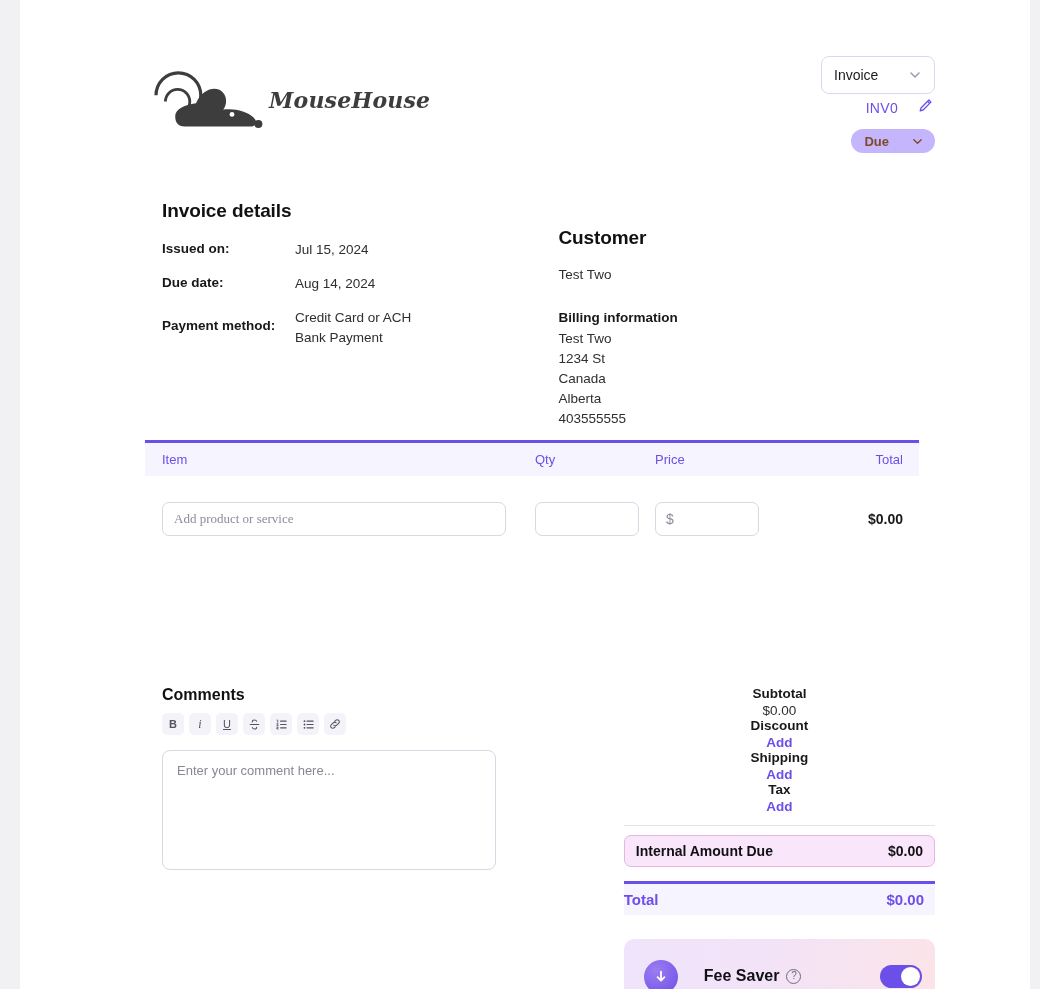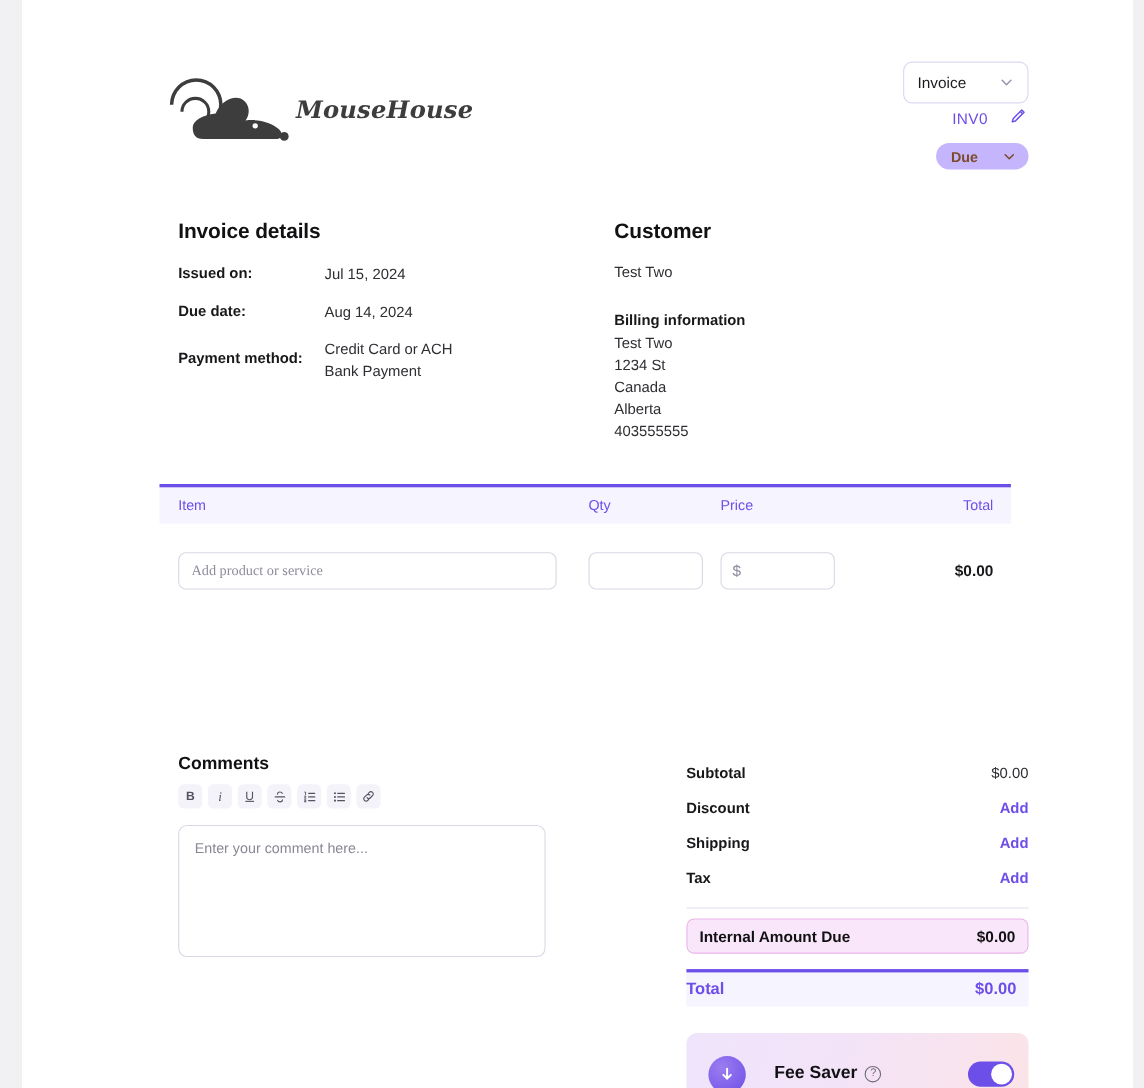--- a/index.html
+++ b/index.html
@@ -116,7 +116,7 @@
     gap: 0;
   }
   .col-details { width: 400px; }
-  .col-customer { width: 380px; }
+  .col-customer { width: 380px; margin-top: 27px; }
 
   .section-title {
     font-size: 19px;

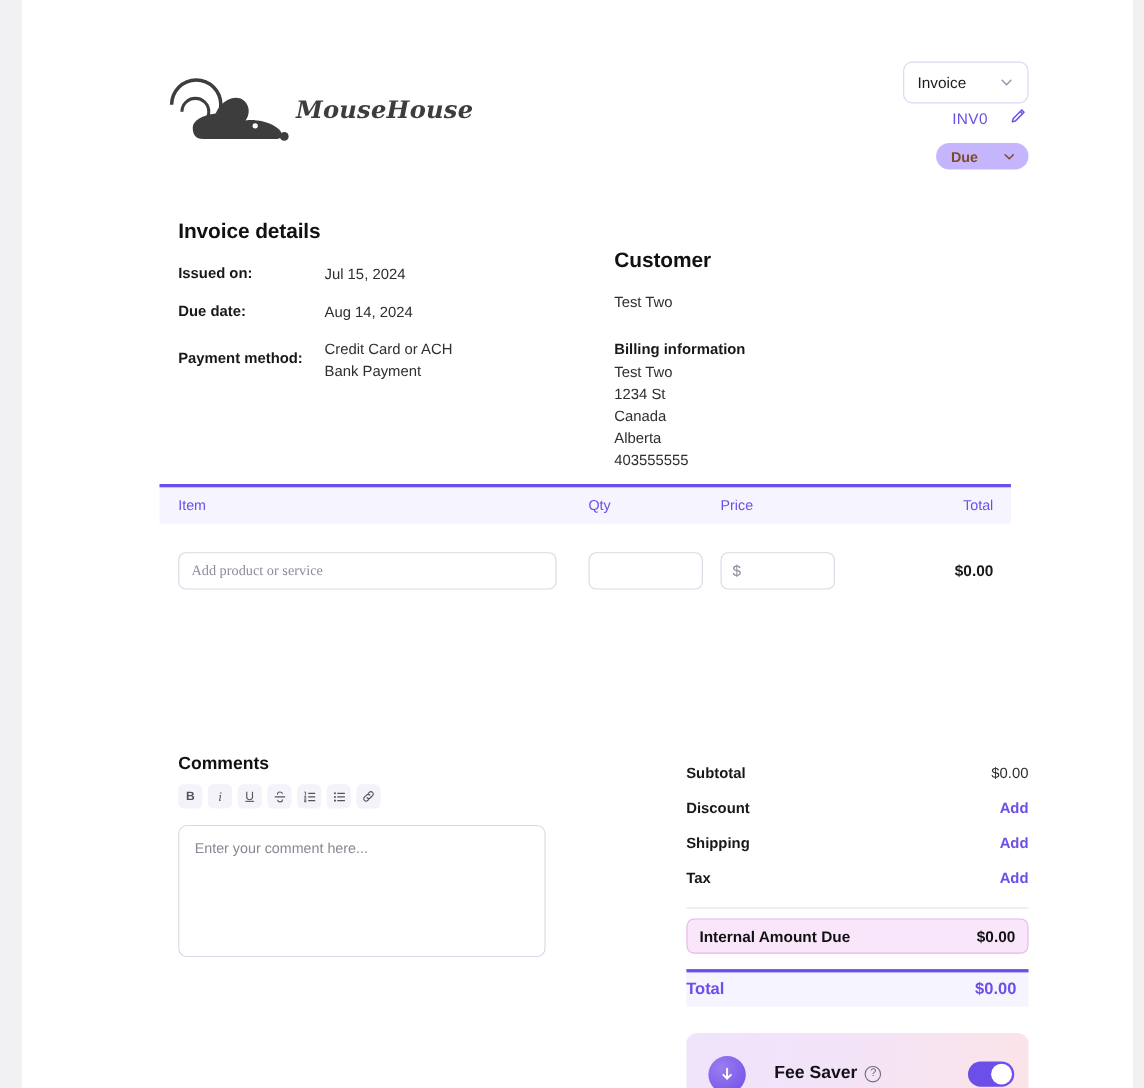--- a/index.html
+++ b/index.html
@@ -278,6 +278,7 @@
     align-items: center;
     height: 32px;
     font-size: 13.5px;
+    flex-direction: column;
   }
   .total-line .tl-label { font-weight: 700; color: #18181b; }
   .total-line .tl-value { color: #2e2e33; font-weight: 400; }

